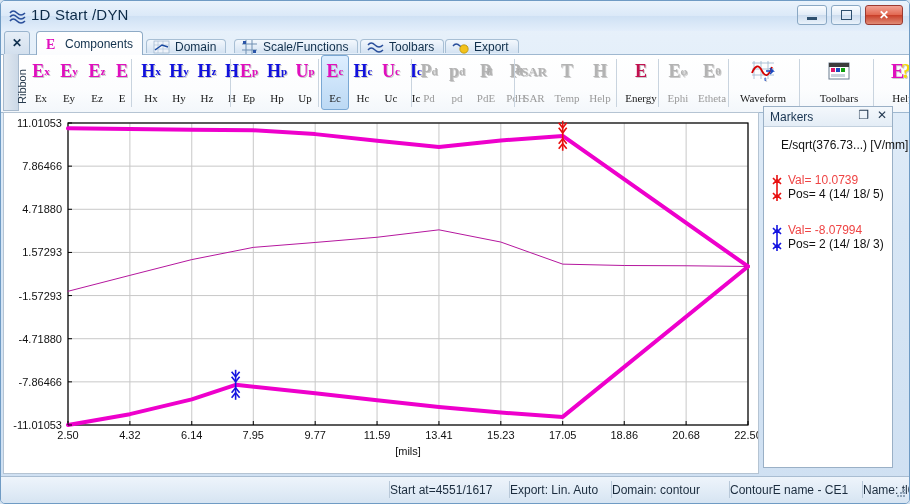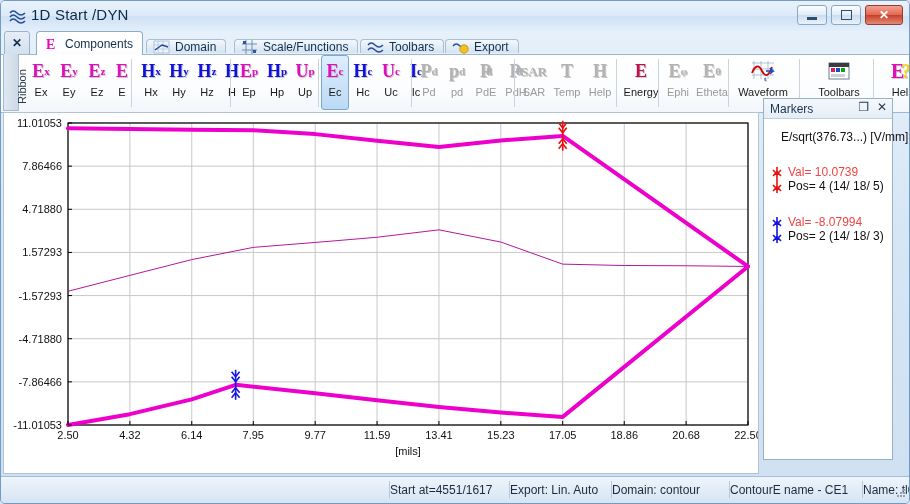--- a/index.html
+++ b/index.html
@@ -130,8 +130,8 @@
   .rbtn .sym sub { font-size: 11px; font-weight: bold; }
   .rbtn .sym sup { font-size: 9px; font-weight: bold; }
   .rbtn .cap {
-    font-family: Liberation Sans, sans-serif;
-    font-size: 11px; color: #1a1a1a; margin-top: 2px; line-height: 1.1;
+    font-family: Liberation Serif, serif;
+    font-size: 11px; color: #1a1a1a; margin-top: 8px; line-height: 1.1;
     white-space: nowrap;
   }
   .rbtn.dis .cap { color: #9a9a9a; }

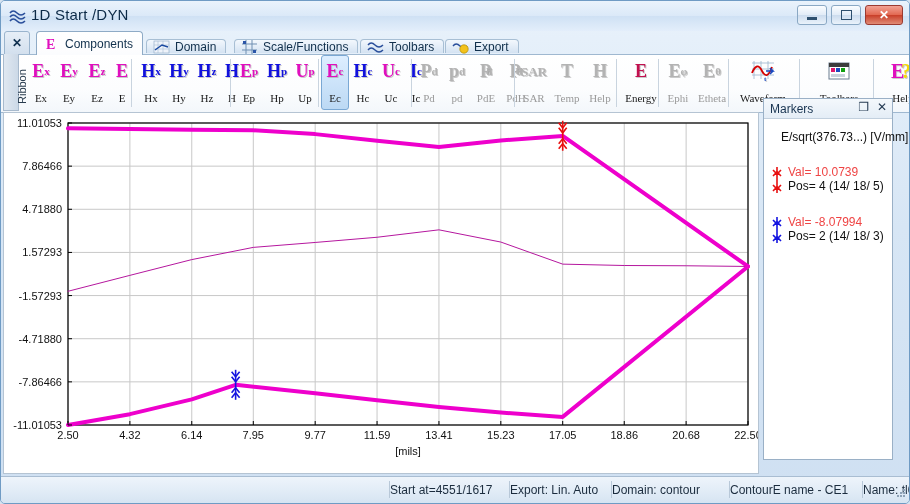--- a/index.html
+++ b/index.html
@@ -150,7 +150,7 @@
 
   
   .markers {
-    position: absolute; left: 762px; top: 97px; width: 130px; height: 362px;
+    position: absolute; left: 762px; top: 105px; width: 130px; height: 362px;
     background: #ffffff; border: 1px solid #9ab0c6;
     box-sizing: border-box;
   }

